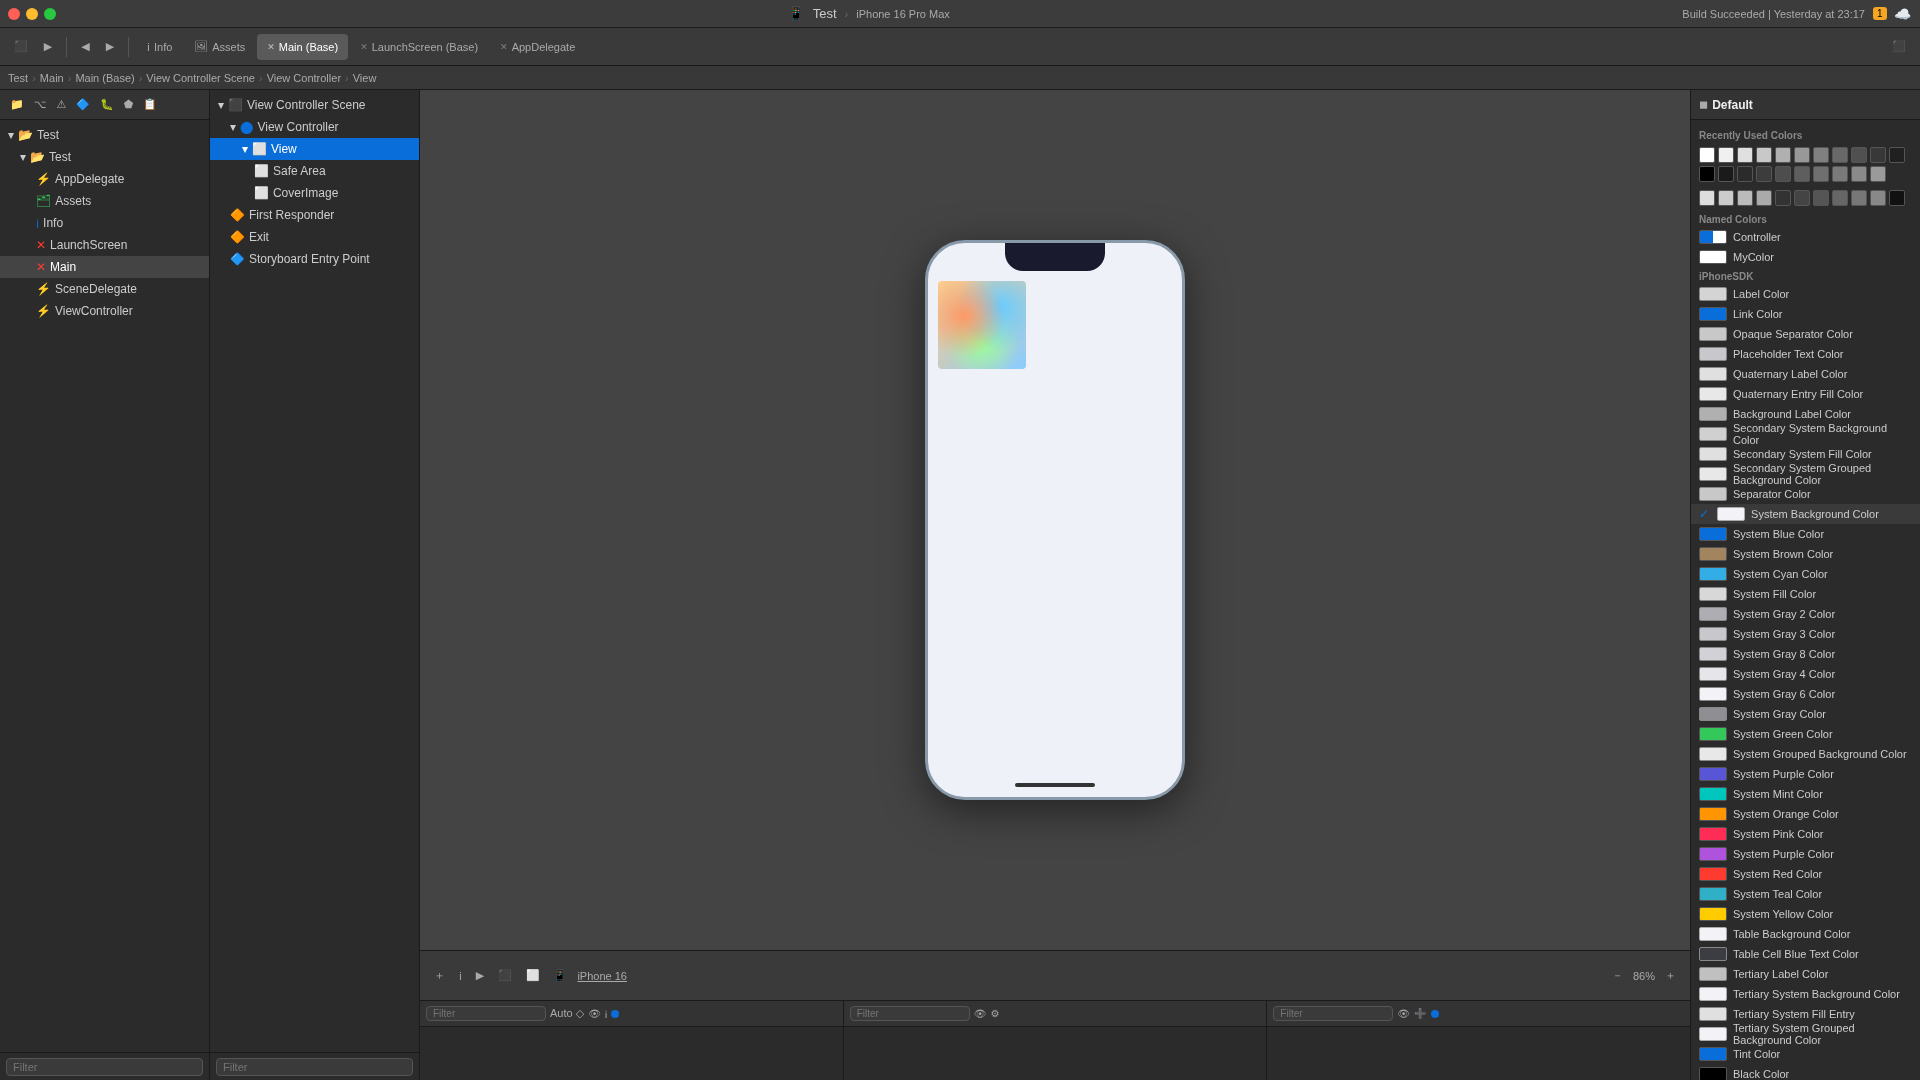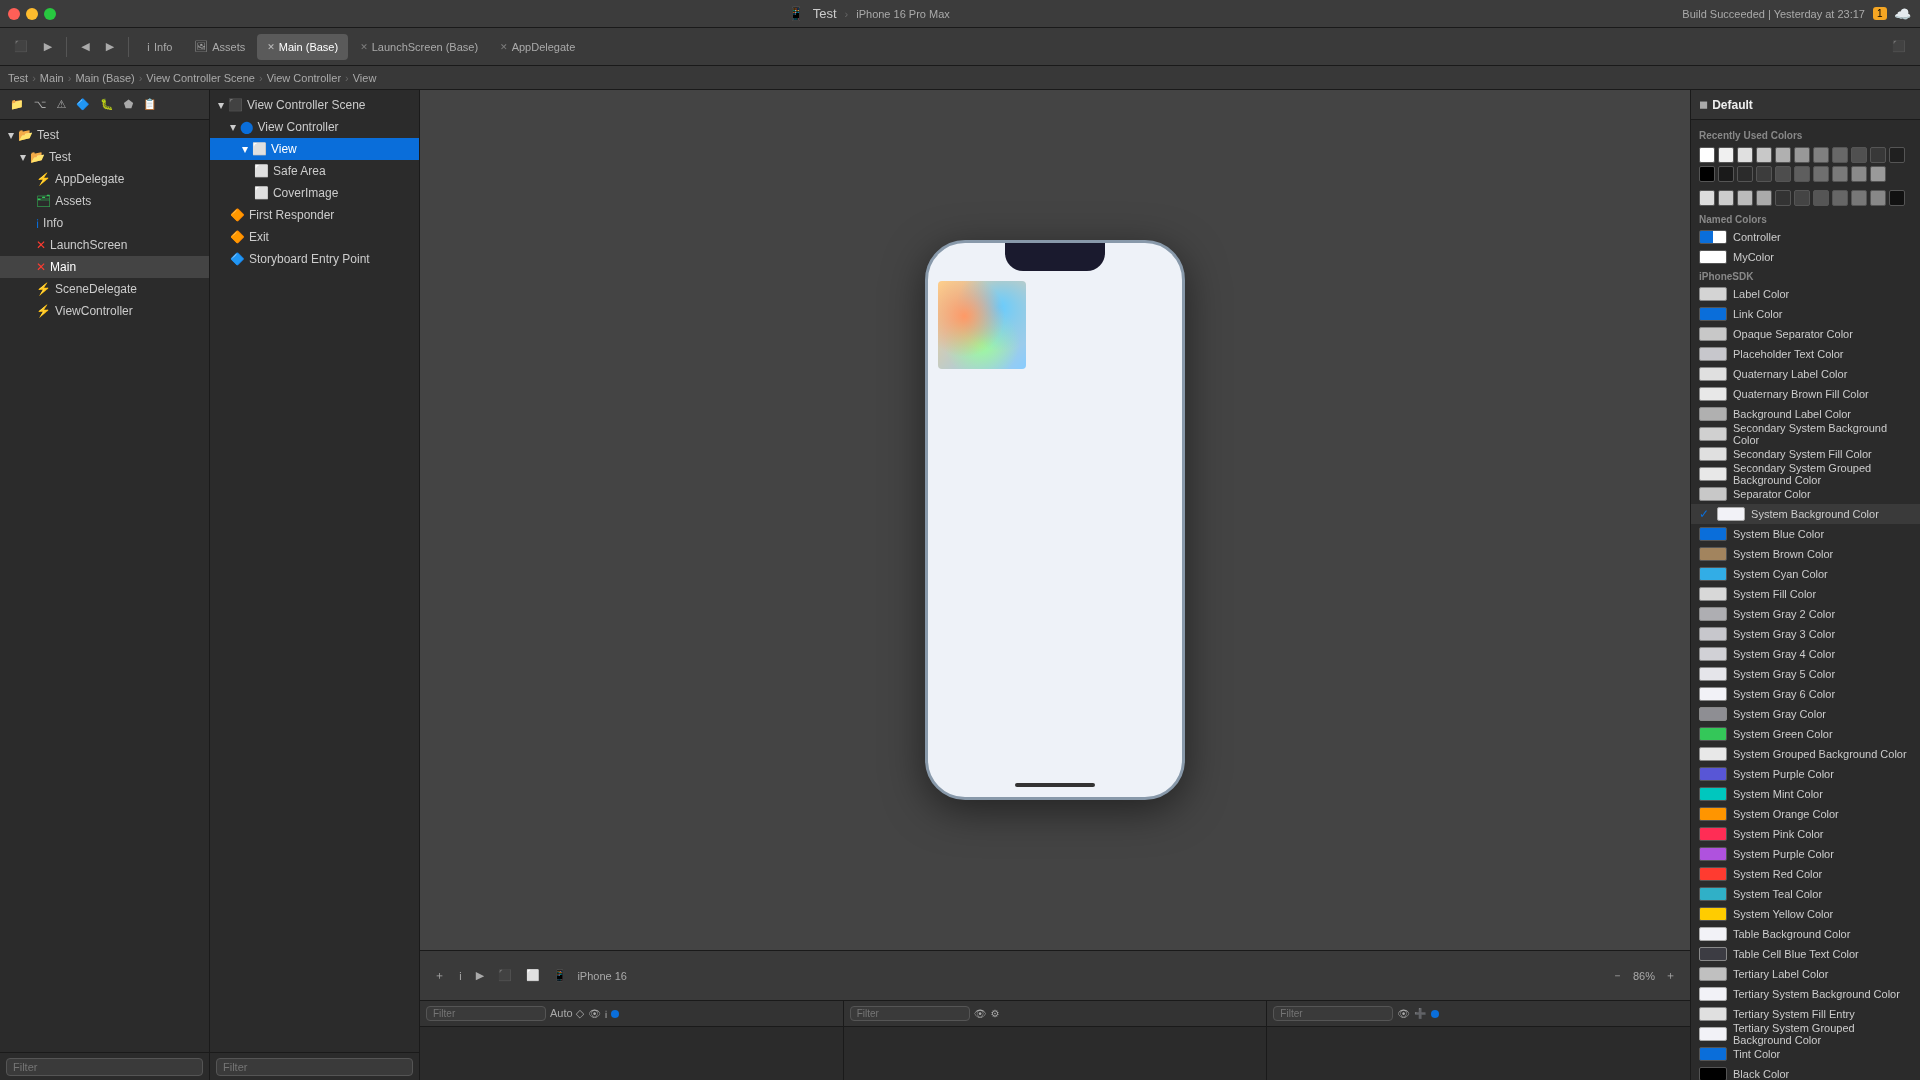--- a/index.html
+++ b/index.html
@@ -737,7 +737,7 @@
       </div>
       <div class="color-item">
         <div class="color-item-swatch" style="background:#e8e8e8; border-color:#888;"></div>
-        <span class="color-item-label">Quaternary Brown Fill Color</span>
+        <span class="color-item-label">Quaternary Entry Fill Color</span>
       </div>
       <div class="color-item">
         <div class="color-item-swatch" style="background:#b0b0b0; border-color:#888;"></div>

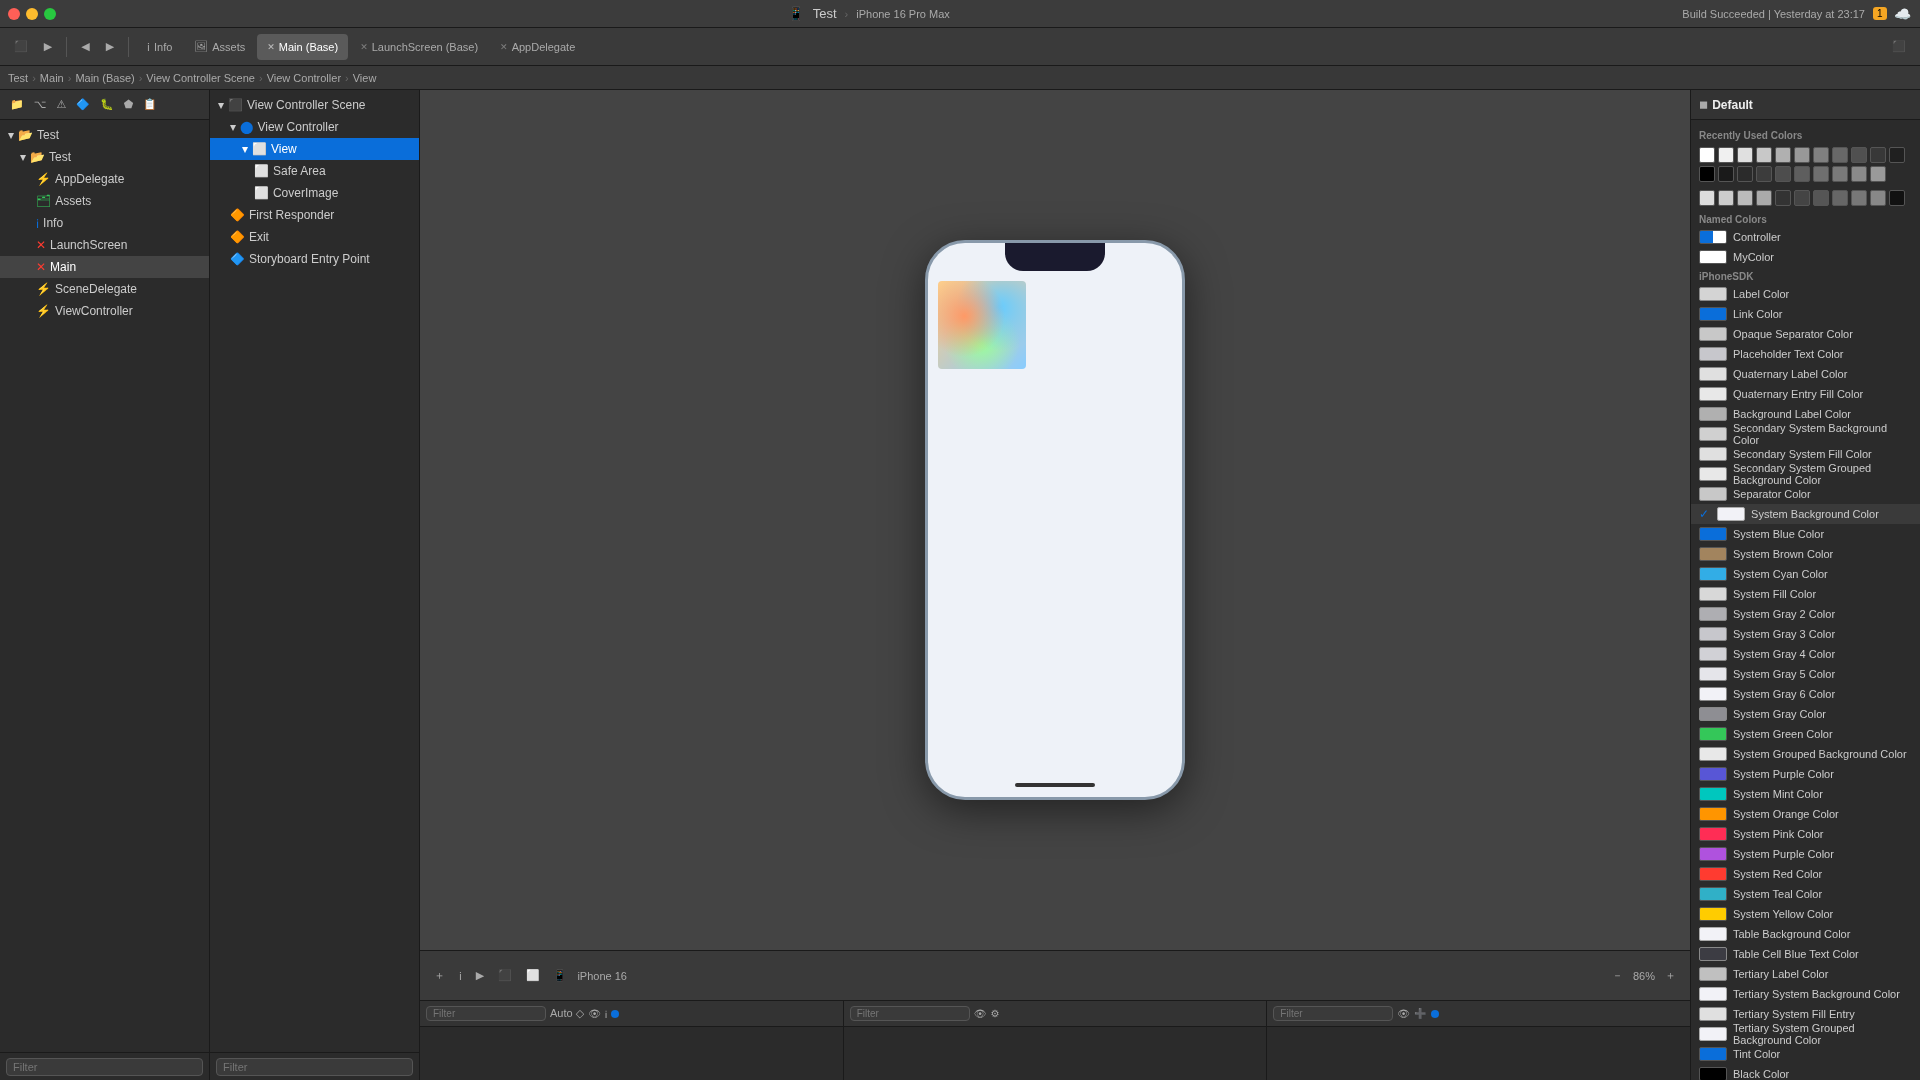--- a/index.html
+++ b/index.html
@@ -790,7 +790,7 @@
       </div>
       <div class="color-item">
         <div class="color-item-swatch" style="background:#d1d1d6; border-color:#888;"></div>
-        <span class="color-item-label">System Gray 4 Color</span>
+        <span class="color-item-label">System Gray 8 Color</span>
       </div>
       <div class="color-item">
         <div class="color-item-swatch" style="background:#e5e5ea; border-color:#888;"></div>

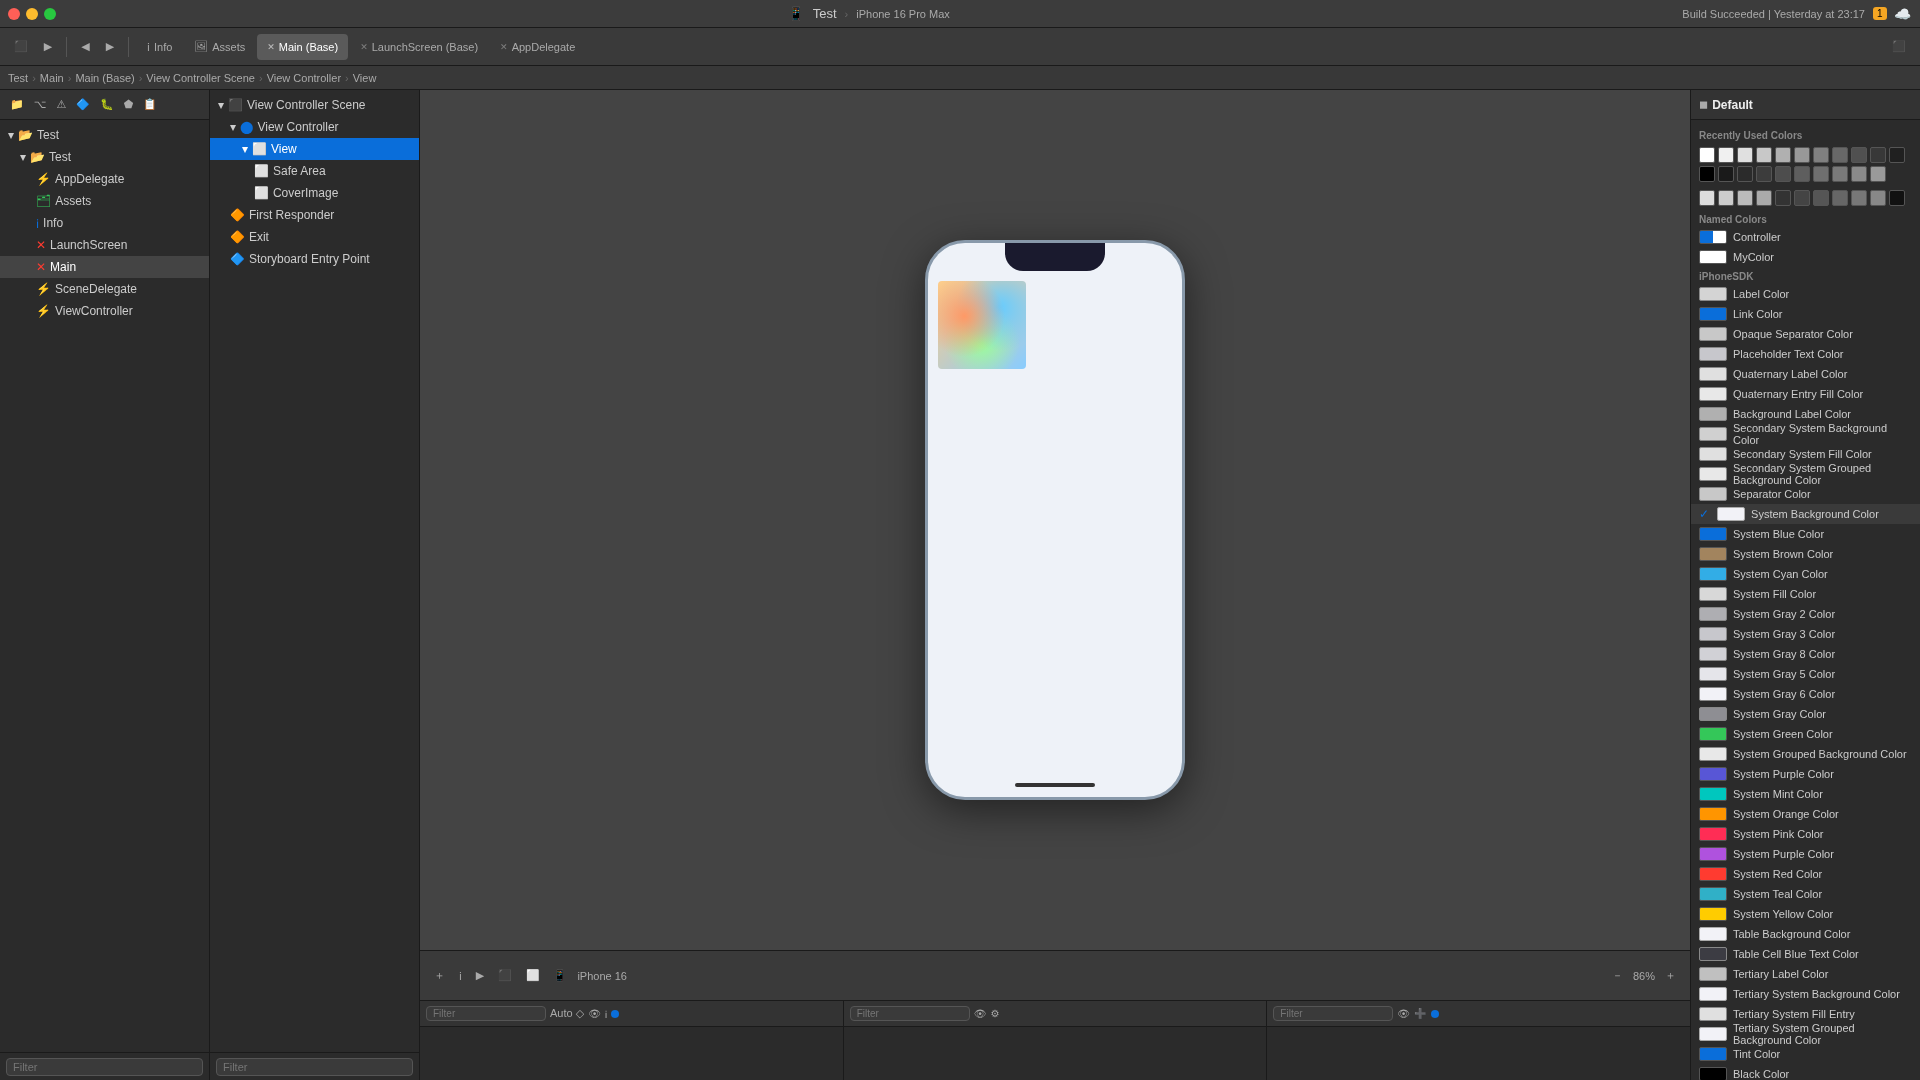--- a/index.html
+++ b/index.html
@@ -794,7 +794,7 @@
       </div>
       <div class="color-item">
         <div class="color-item-swatch" style="background:#e5e5ea; border-color:#888;"></div>
-        <span class="color-item-label">System Gray 5 Color</span>
+        <span class="color-item-label">System Gray 4 Color</span>
       </div>
       <div class="color-item">
         <div class="color-item-swatch" style="background:#f2f2f7; border-color:#888;"></div>

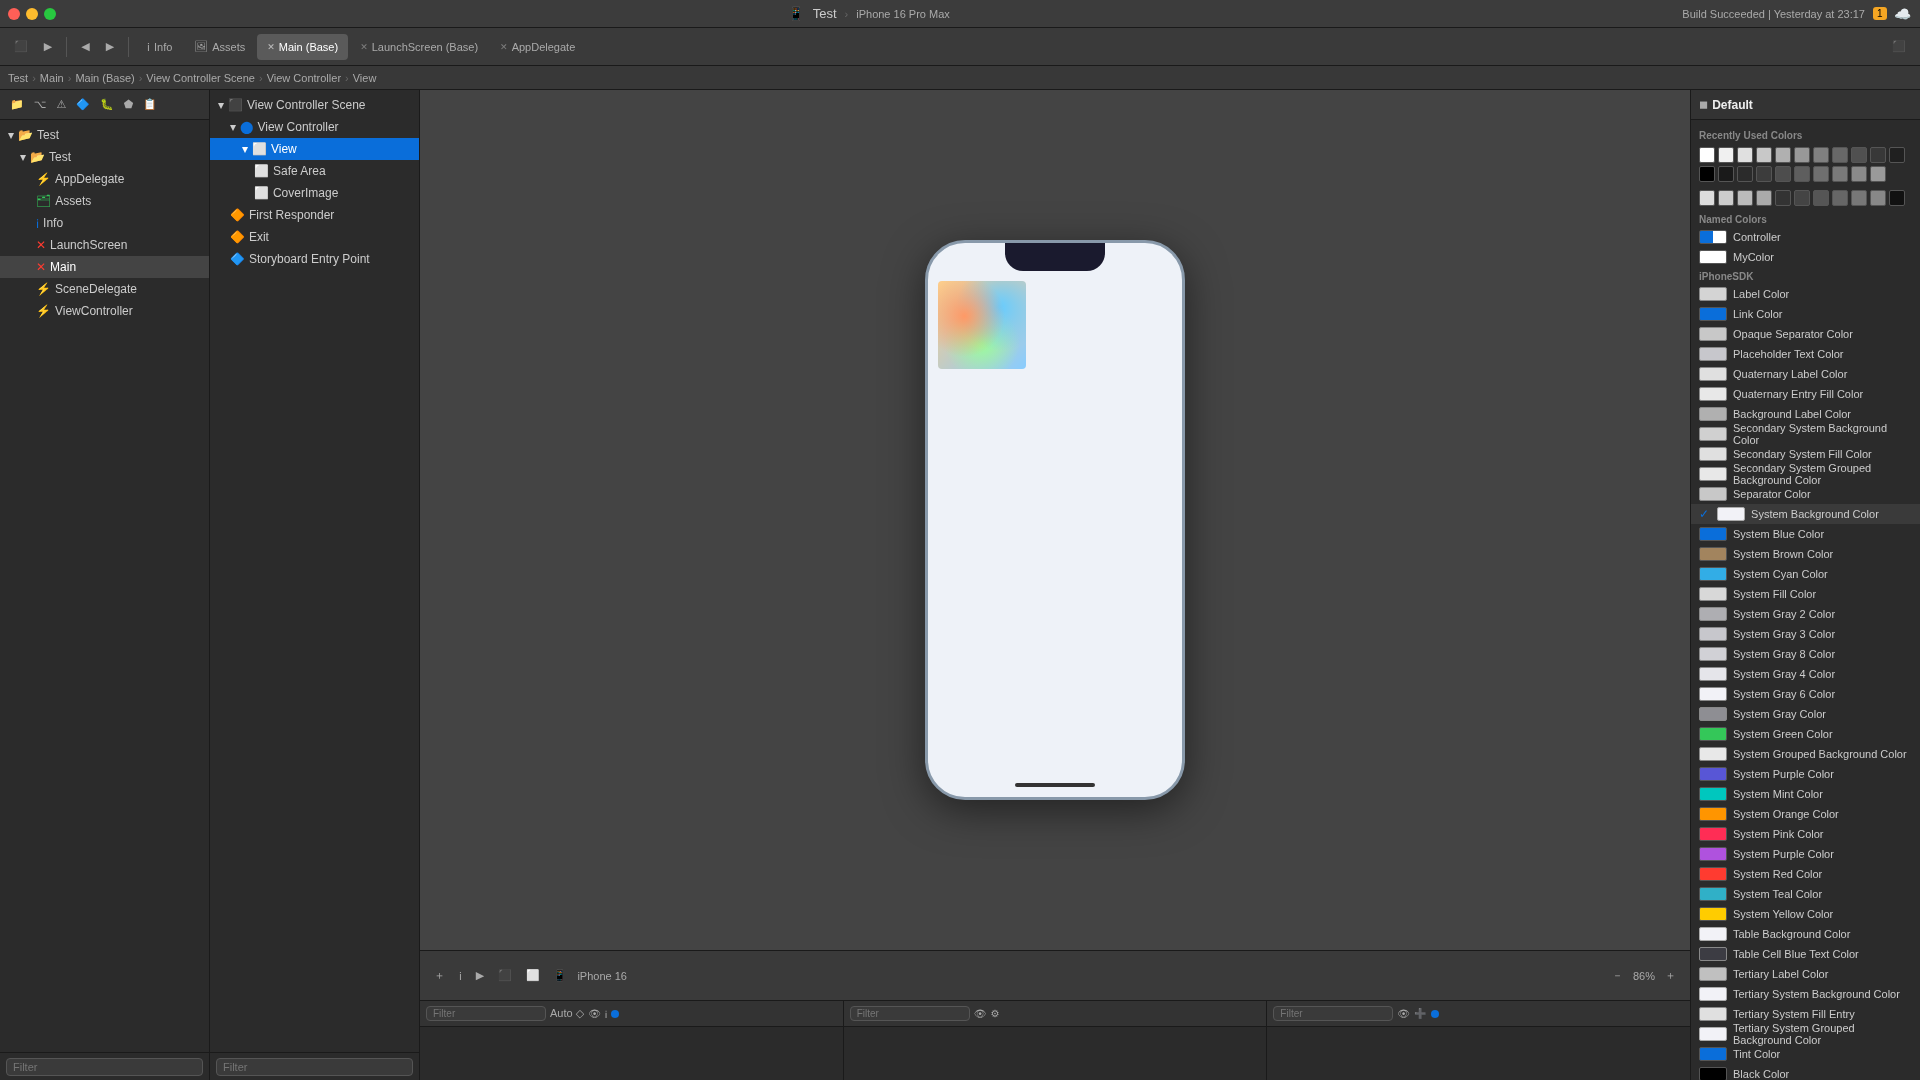--- a/index.html
+++ b/index.html
@@ -282,6 +282,7 @@
     .device-label {
       font-size: 11px;
       color: #aaa;
+      text-decoration: underline;
     }
     
     .bottom-panels {

